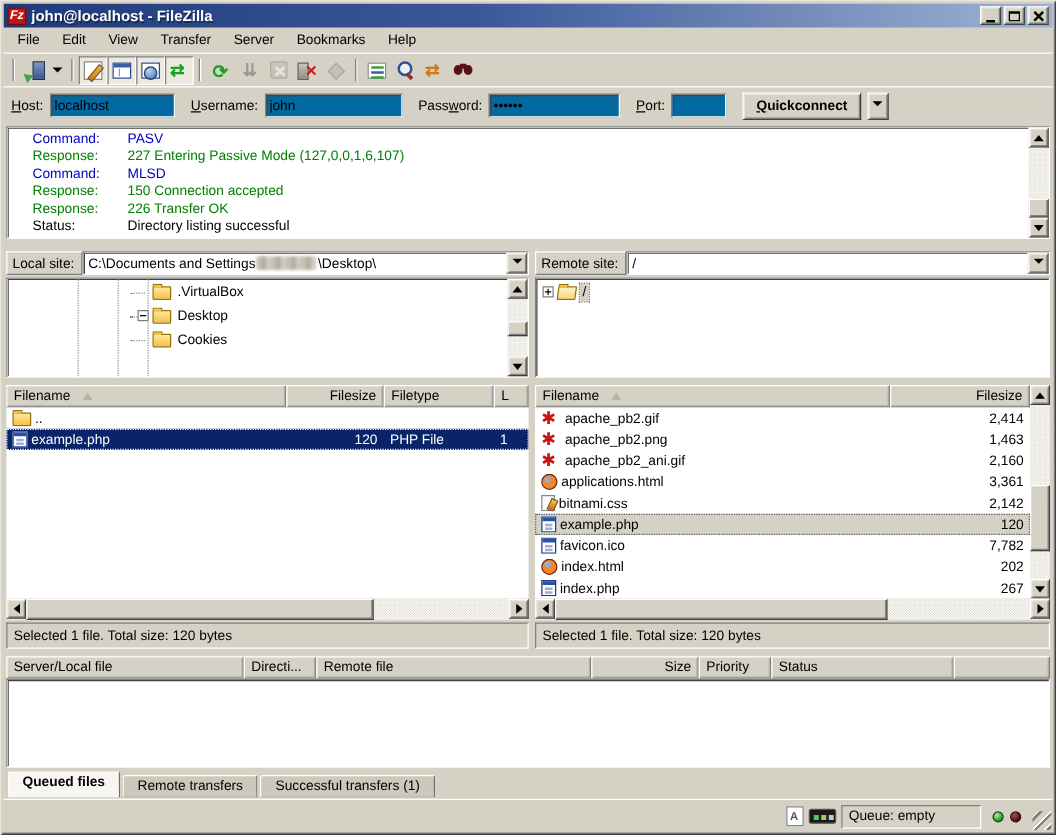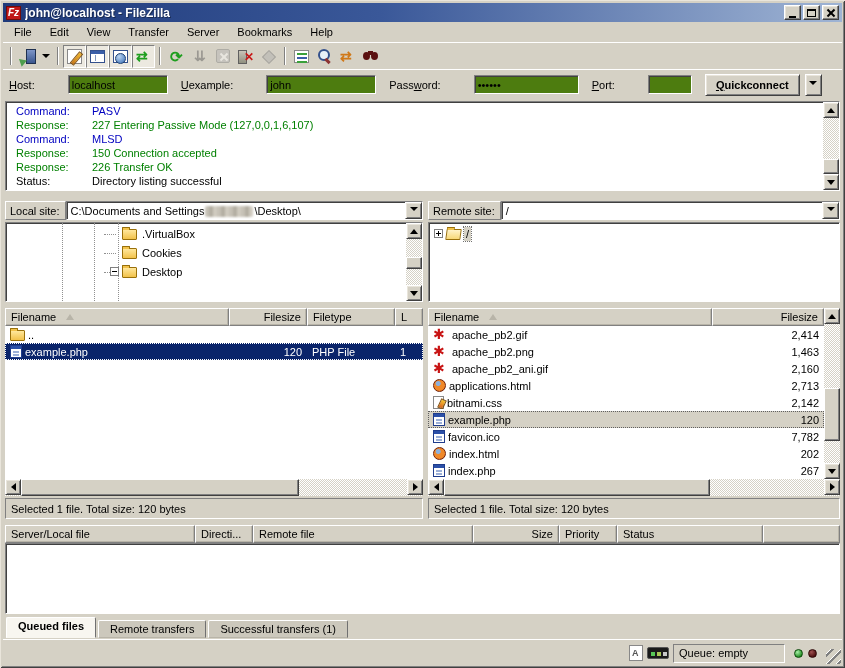--- a/index.html
+++ b/index.html
@@ -65,7 +65,7 @@
   .qcbar { height:30px; flex:none; display:flex; align-items:center; gap:5px; padding:0 6px; border-top:1px solid #FFF; }
   .qc-label .accel { text-decoration:underline; }
   .edit { height:19px; border:1px solid; border-color:#808080 #FFF #FFF #808080; box-shadow:inset 1px 1px 0 #404040;
-    background:#4d7c0f; font:11px "Liberation Sans",sans-serif; padding:1px 3px;margin-left:28px; }
+    background:#0369a1; font:11px "Liberation Sans",sans-serif; padding:1px 3px; }
   .btn { background:#D5D1C5; border:1px solid; border-color:#FFF #404040 #404040 #FFF;
     box-shadow:inset 1px 1px 0 #E9E5DB, inset -1px -1px 0 #808080; height:22px; padding:2px 10px; font:bold 11px "Liberation Sans",sans-serif; }
   .btn .accel { text-decoration:underline; }

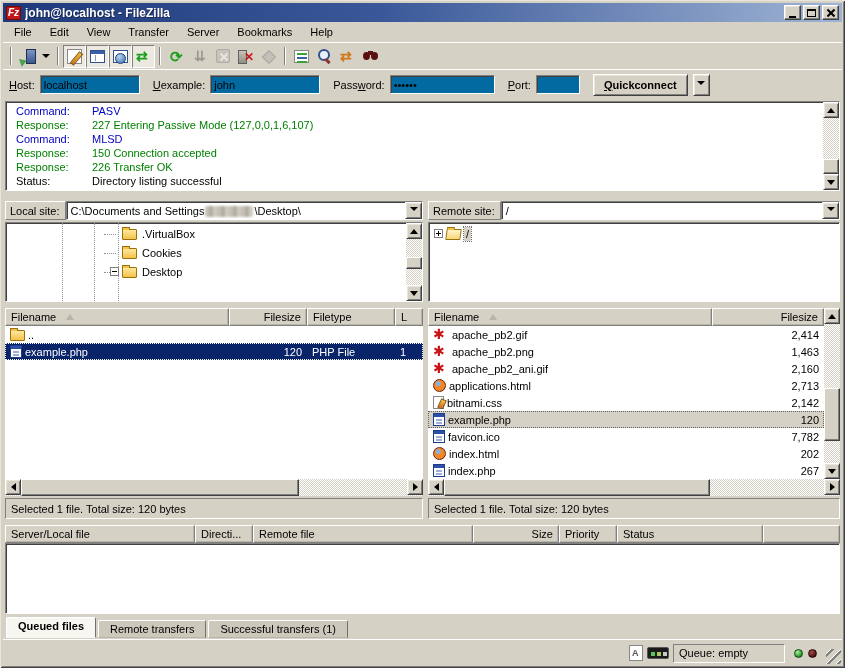--- a/index.html
+++ b/index.html
@@ -271,7 +271,7 @@
   <div class="qcbar">
     <span class="qc-label"><span></span><span class="accel">H</span><span>ost:</span></span>
     <input class="edit" style="width: 100px;" value="localhost">
-    <span class="qc-label" style="margin-left:8px"><span></span><span class="accel">U</span><span>example:</span></span>
+    <span class="qc-label" style="margin-left:8px"><span></span><span class="accel">U</span><span>sername:</span></span>
     <input class="edit" style="width: 110px;" value="john">
     <span class="qc-label" style="margin-left:8px"><span>Pass</span><span class="accel">w</span><span>ord:</span></span>
     <input class="edit" style="width: 105px;" value="••••••">

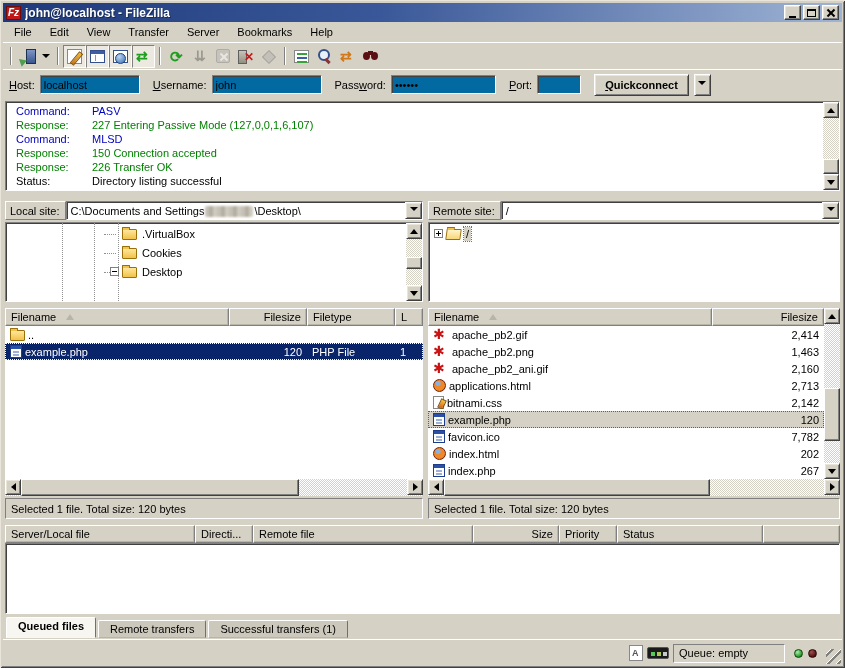--- a/index.html
+++ b/index.html
@@ -76,7 +76,7 @@
   
   .log { height:90px; flex:none; margin:2px; background:#FFF; border:1px solid; border-color:#808080 #FFF #FFF #808080;
     box-shadow:inset 1px 1px 0 #404040; display:flex; }
-  .log-lines { flex:1; padding:2px 0 0 10px; overflow:hidden; }
+  .log-lines { flex:1; padding:2px 0 0 20px; overflow:hidden; }
   .log-line { display:flex; line-height:14px; white-space:nowrap; }
   .log-type { width:76px; flex:none; }
 

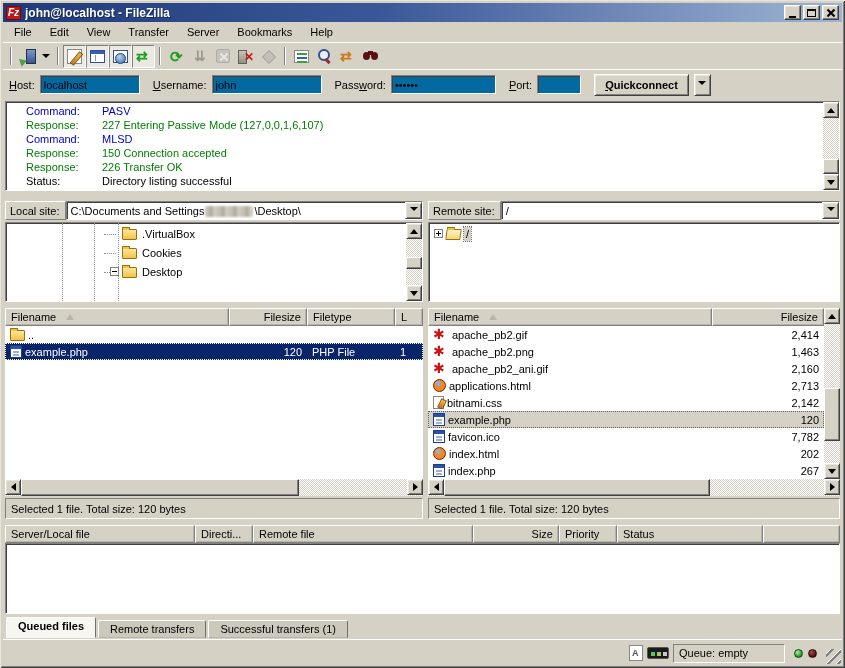--- a/index.html
+++ b/index.html
@@ -357,16 +357,16 @@
               </div>
 
 
+              <div class="tree-row" data-expander="minus">
+                <span class="expander"></span>
+                <span class="ic ic-folder"></span>
+                <span class="tlabel">Desktop</span>
+              </div>
+
               <div class="tree-row" data-expander="none">
                 <span class="expander"></span>
                 <span class="ic ic-folder"></span>
                 <span class="tlabel">Cookies</span>
-              </div>
-
-              <div class="tree-row" data-expander="minus">
-                <span class="expander"></span>
-                <span class="ic ic-folder"></span>
-                <span class="tlabel">Desktop</span>
               </div>
             </div>
         </div>

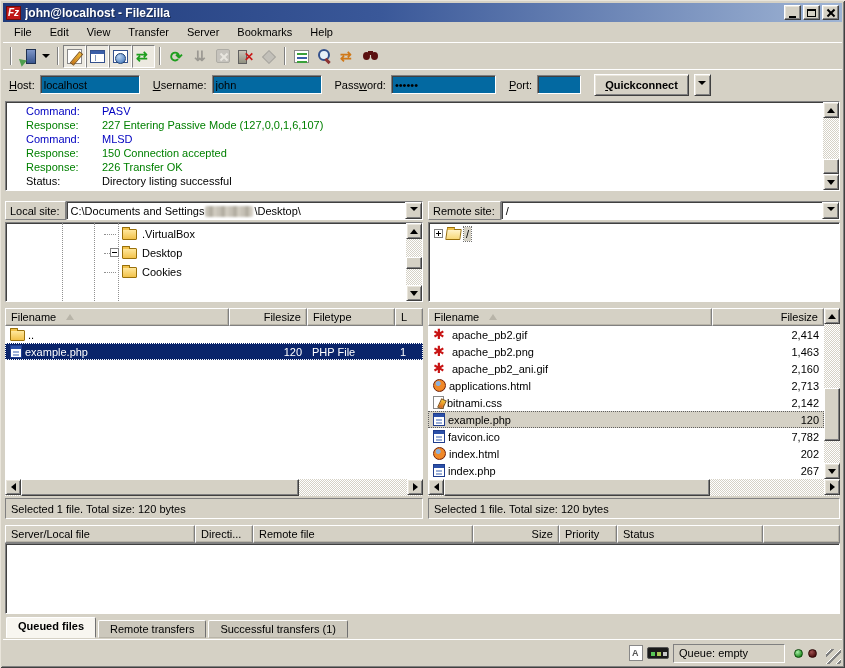--- a/index.html
+++ b/index.html
@@ -503,7 +503,7 @@
                   <span class="ic ic-html"></span>
                   <span>applications.html</span>
                 </span>
-                <span class="cell size">2,713</span>
+                <span class="cell size">3,361</span>
               </div>
 
               <div class="row">

